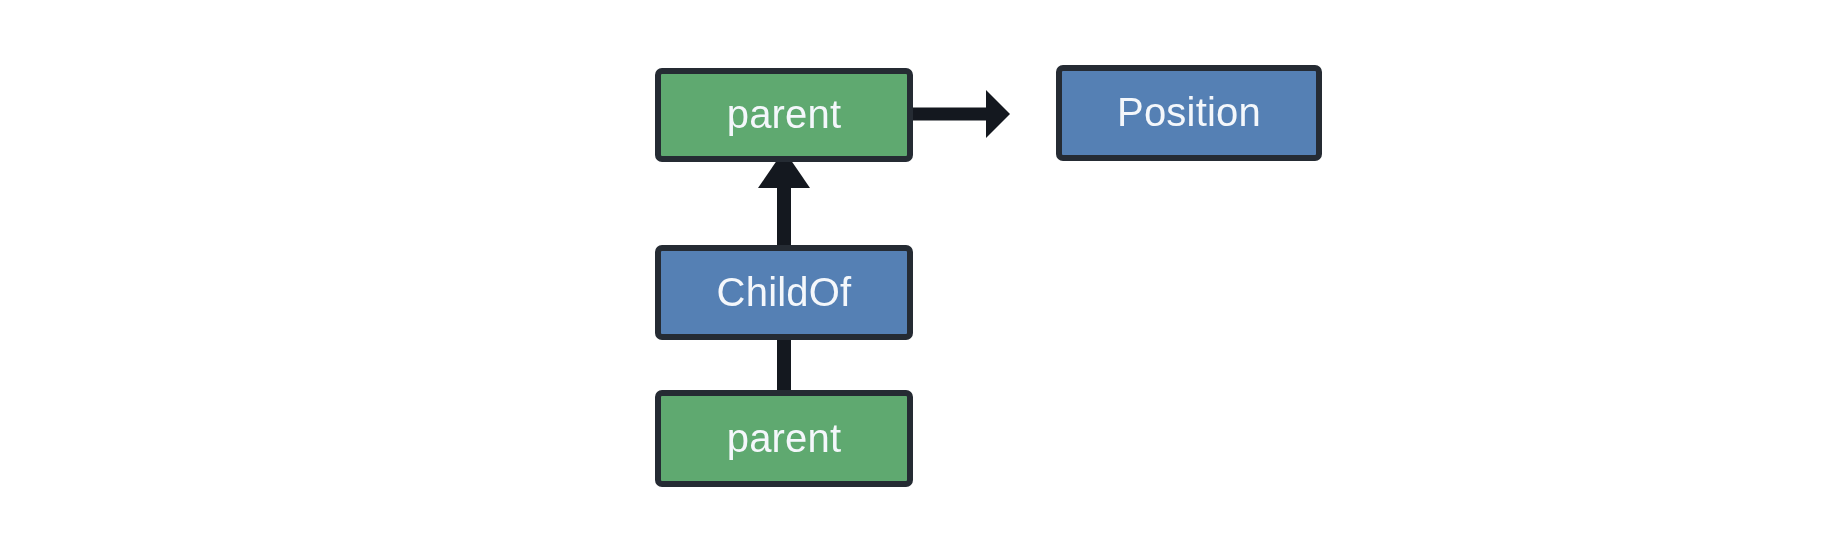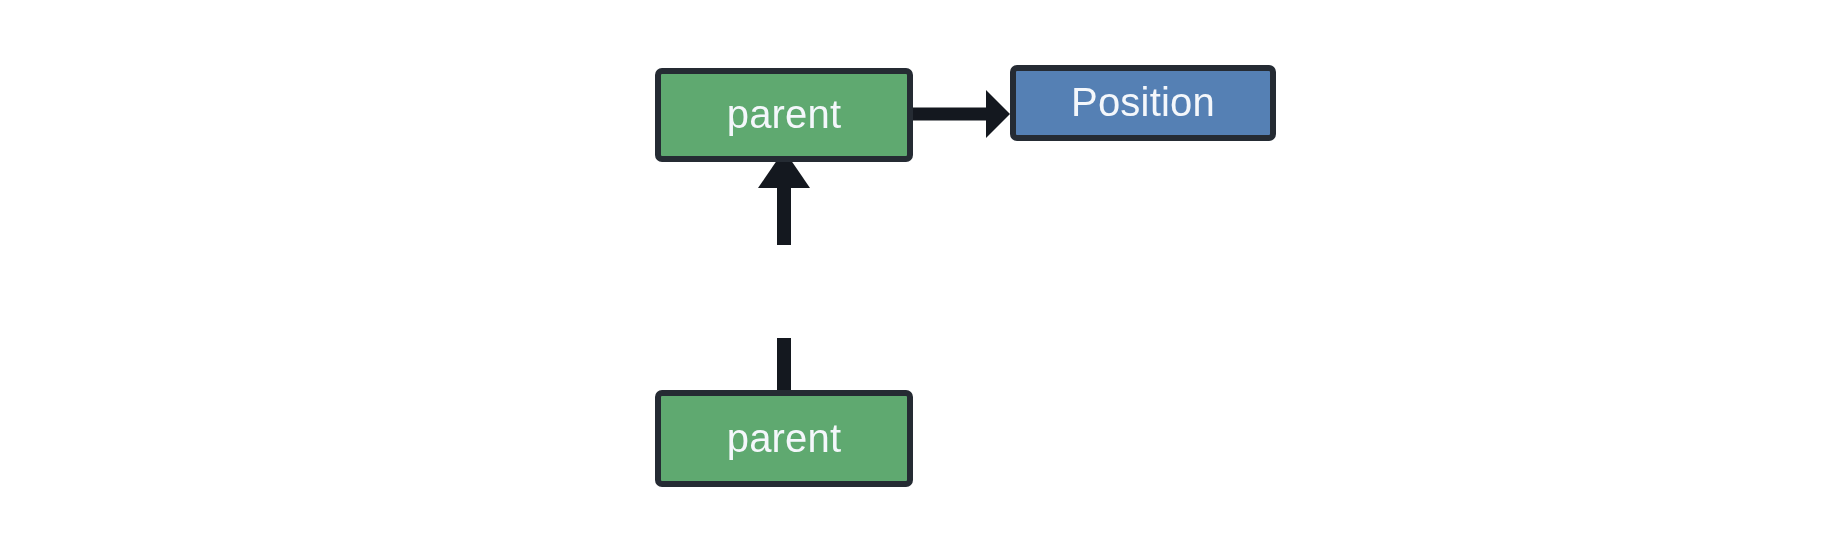--- a/index.html
+++ b/index.html
@@ -50,7 +50,7 @@
   }
   
   #node-parent   { left: 655px; top: 68px;  width: 258px; height: 94px; }
-  #node-position { left: 1010px; top: 65px; width: 266px; height: 76px; }
+  #node-position { left: 1056px; top: 65px; width: 266px; height: 96px; }
   #node-childof  { left: 655px; top: 245px; width: 258px; height: 95px; }
   #node-child    { left: 655px; top: 390px; width: 258px; height: 97px; }
 </style>

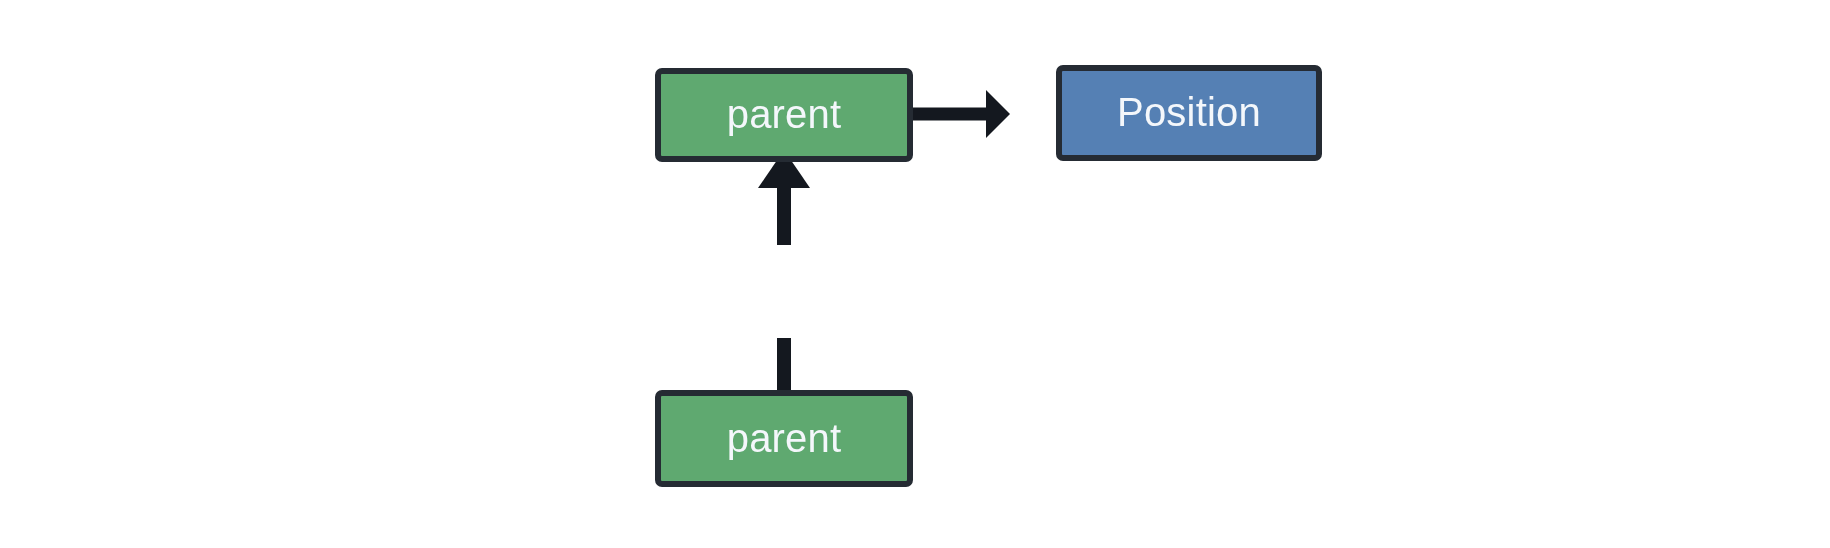--- a/index.html
+++ b/index.html
@@ -84,6 +84,9 @@
     <span class="node-label">Position</span>
   </div>
 
+  <div class="node-box" id="node-childof" style="background:#5580b4; border-color:#252b33;">
+    <span class="node-label">ChildOf</span>
+  </div>
 
   <div class="node-box" id="node-child" style="background:#5fa970; border-color:#252b33;">
     <span class="node-label">parent</span>

